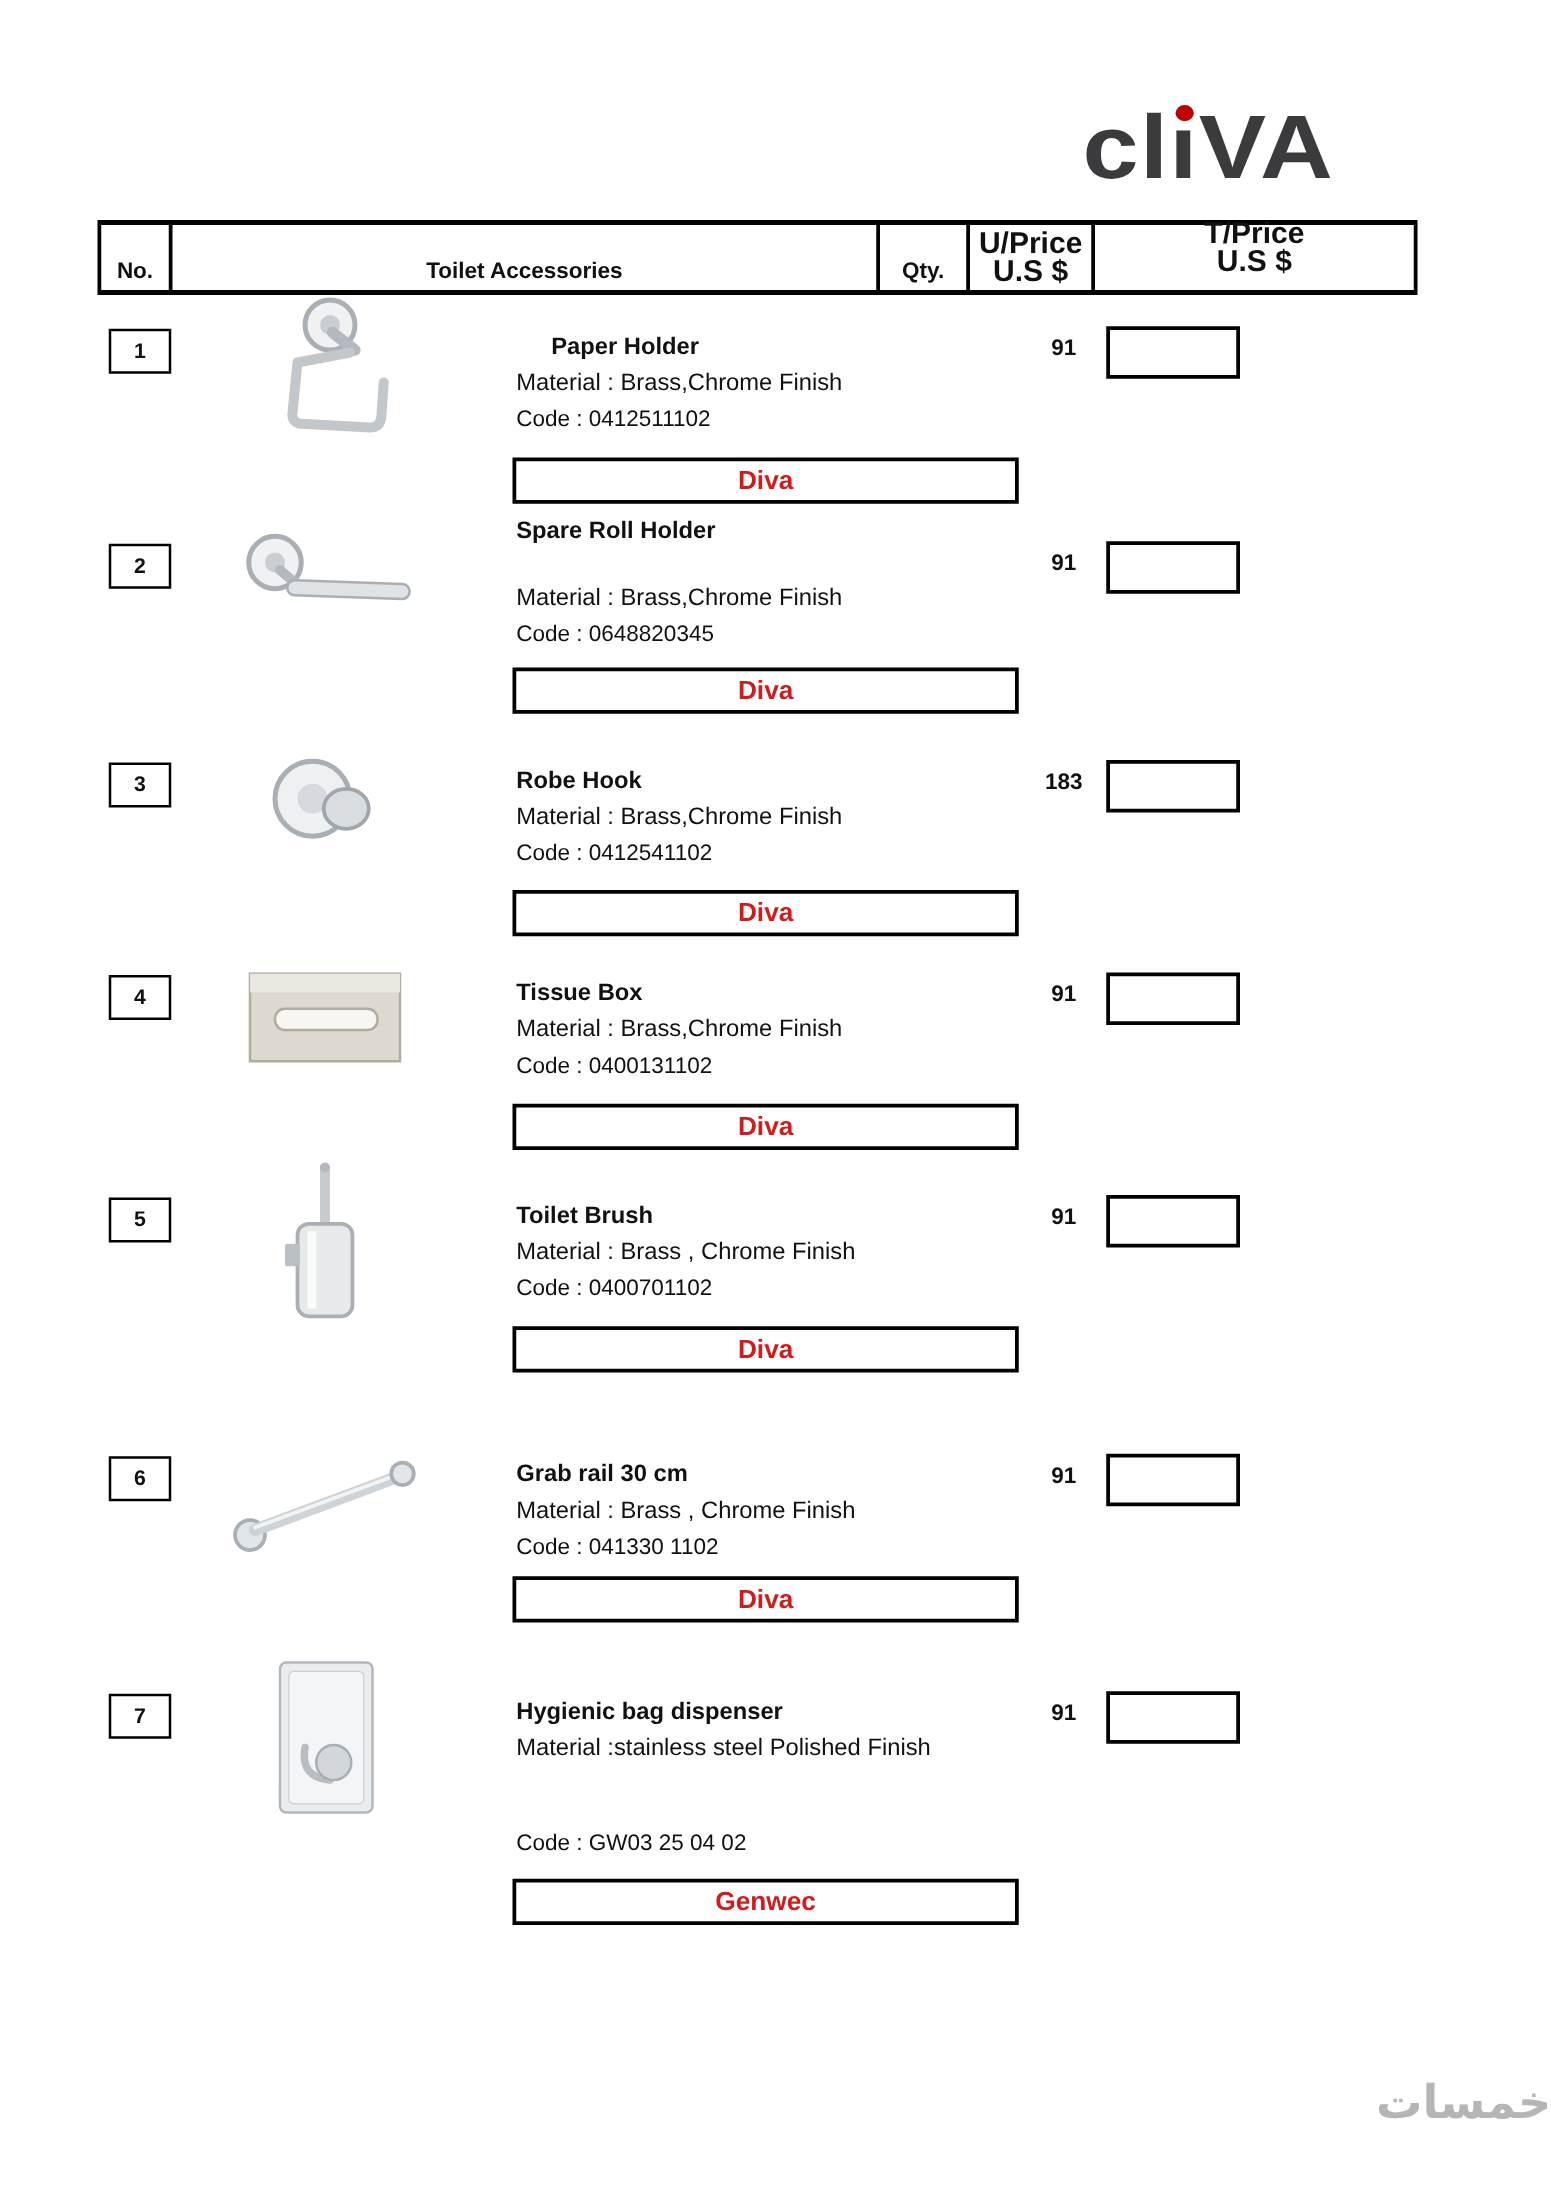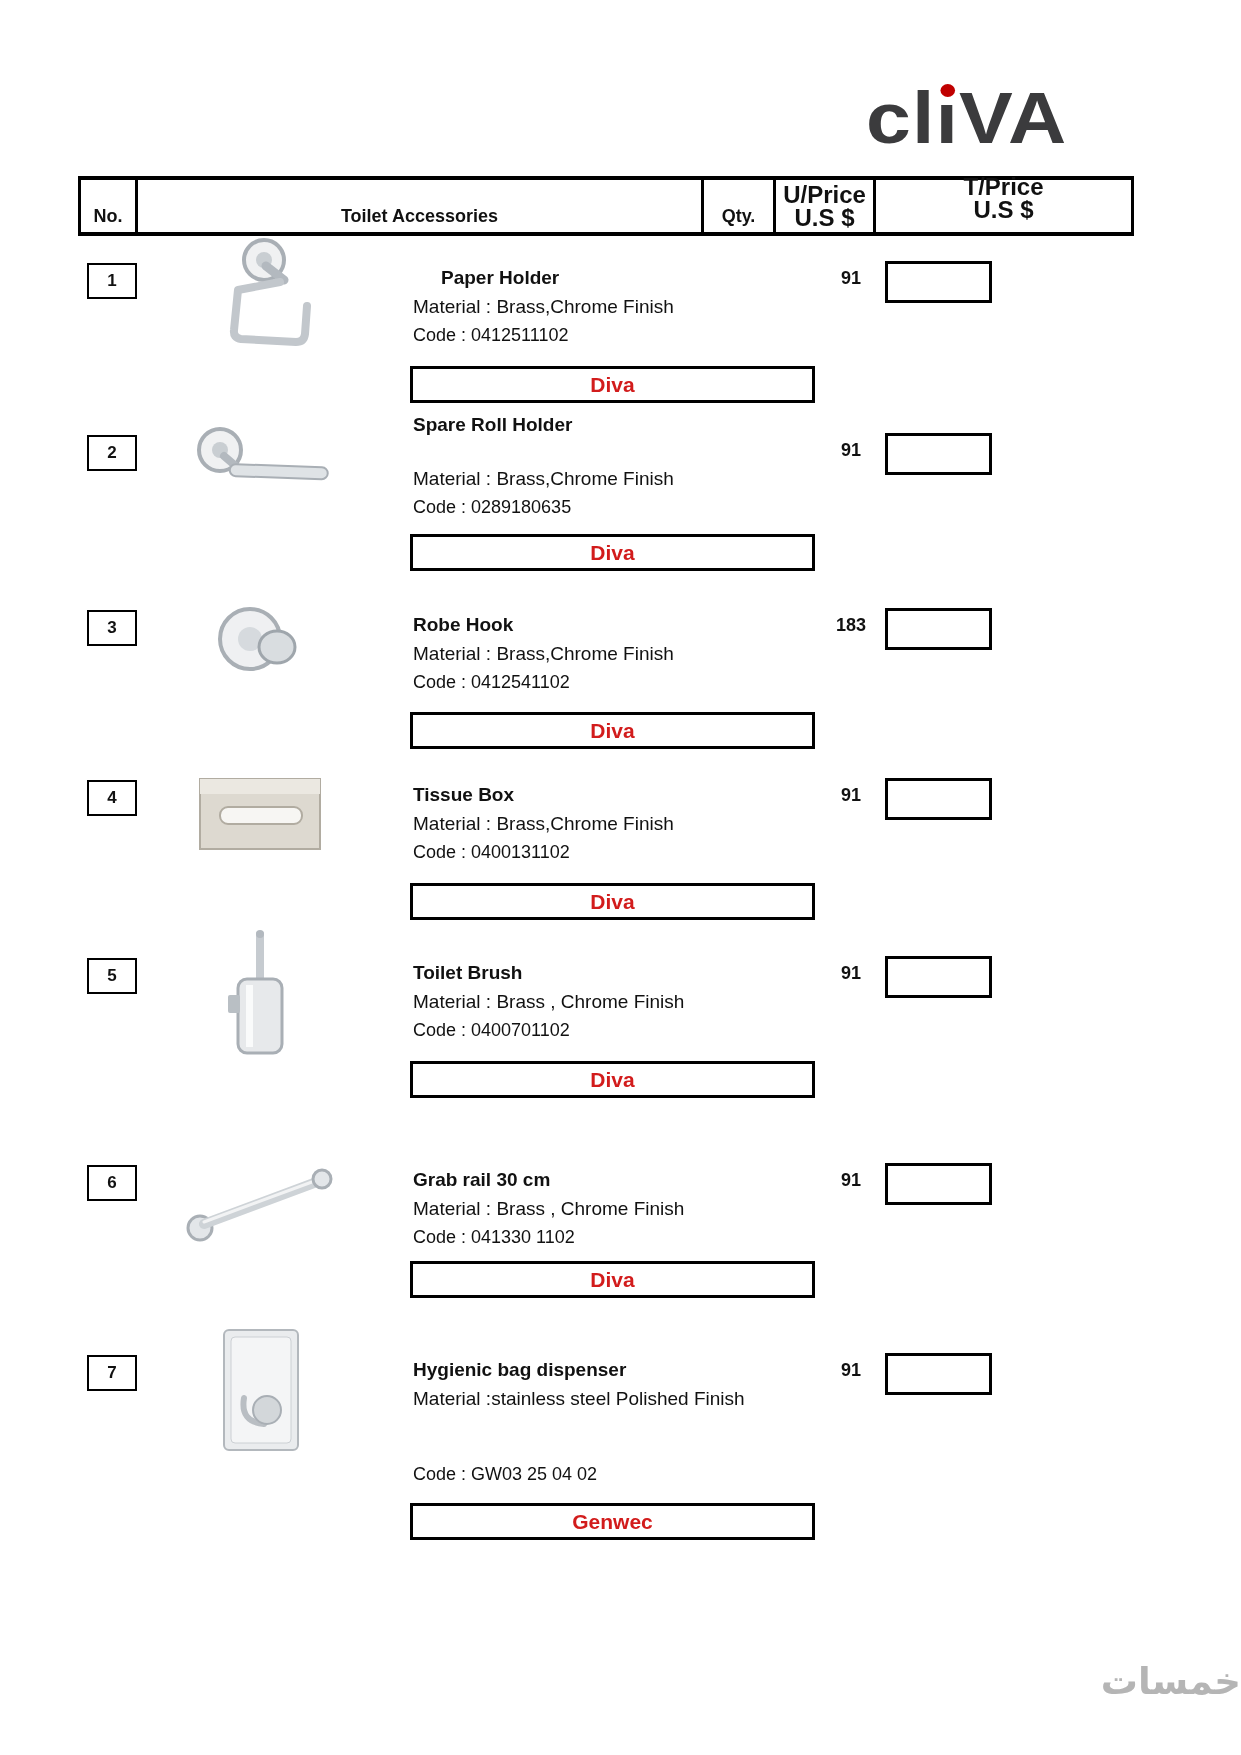--- a/index.html
+++ b/index.html
@@ -137,7 +137,7 @@
         </div>
     <div class="row-title" style="top: 414px;">Spare Roll Holder</div>
     <div class="row-material" style="top: 468px;">Material : Brass,Chrome Finish</div>
-    <div class="row-code" style="top: 497px;">Code : 0289180635</div>
+    <div class="row-code" style="top: 497px;">Code : 0648820345</div>
     <div class="row-qty" style="top: 440px;">91</div>
     <div class="unit-price-box" style="top: 433px;"></div>
     <div class="brand-banner" style="top: 534px;">Diva</div>

